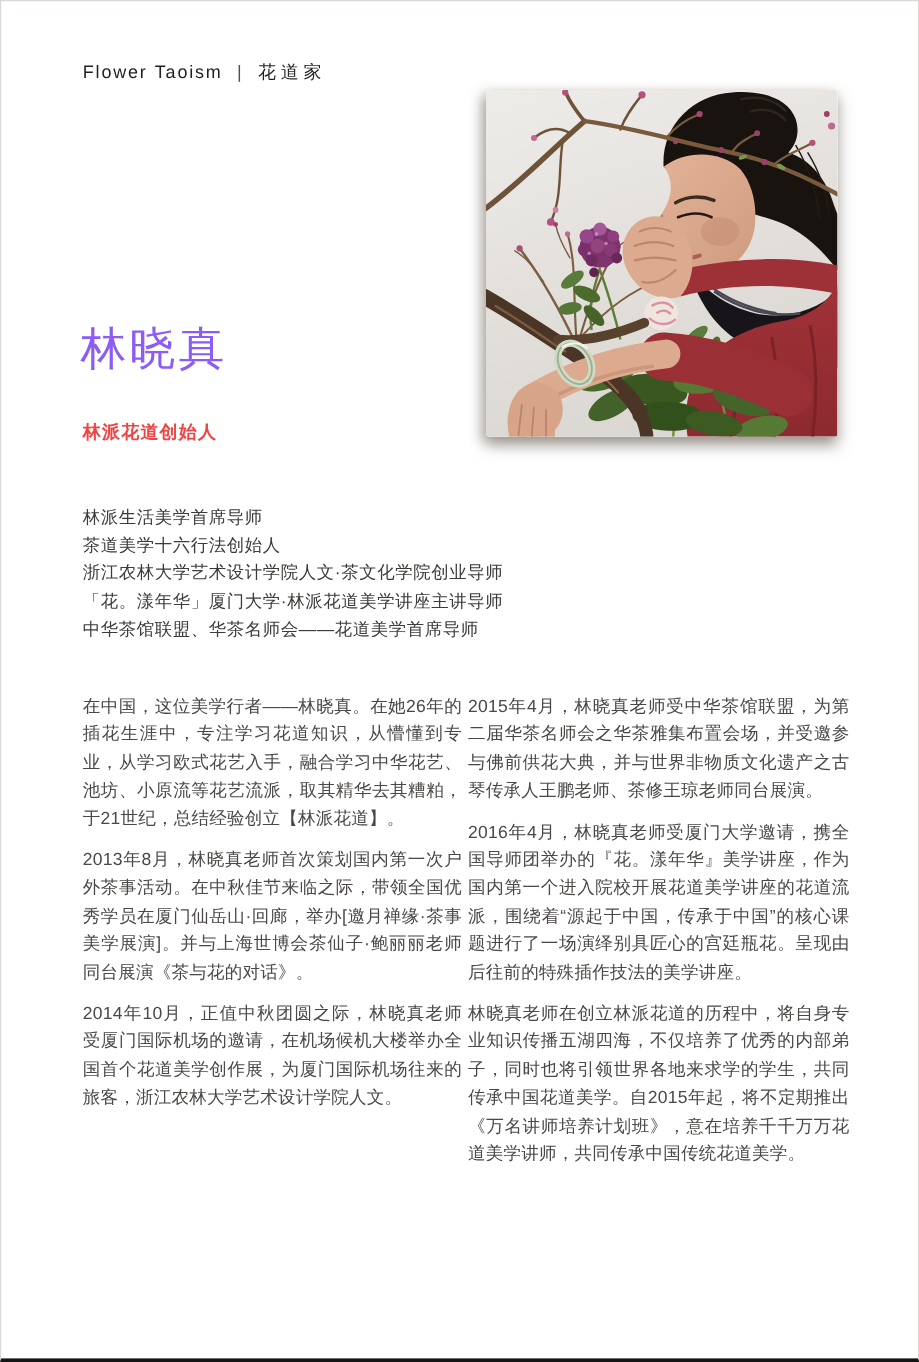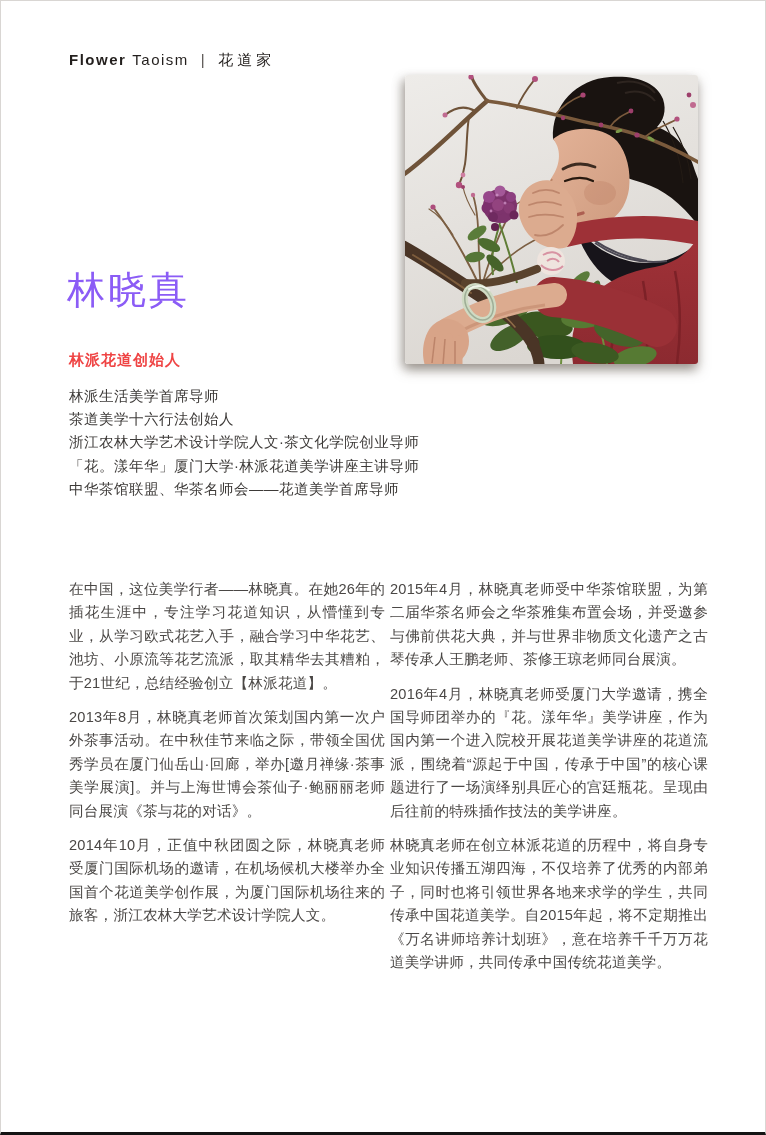--- a/index.html
+++ b/index.html
@@ -19,7 +19,7 @@
     font-size:15px;color:#231f1d;letter-spacing:1.5px;
     white-space:nowrap;
   }
-  .masthead .brand-bold{font-weight:bold;text-align:center;}
+  .masthead .brand-bold{font-weight:normal;text-align:center;}
   .masthead .brand-light{font-weight:normal;margin-left:6px;}
   .masthead .sep{margin:0 12px;color:#55504d;font-weight:300;}
   .masthead .category{letter-spacing:4px;}

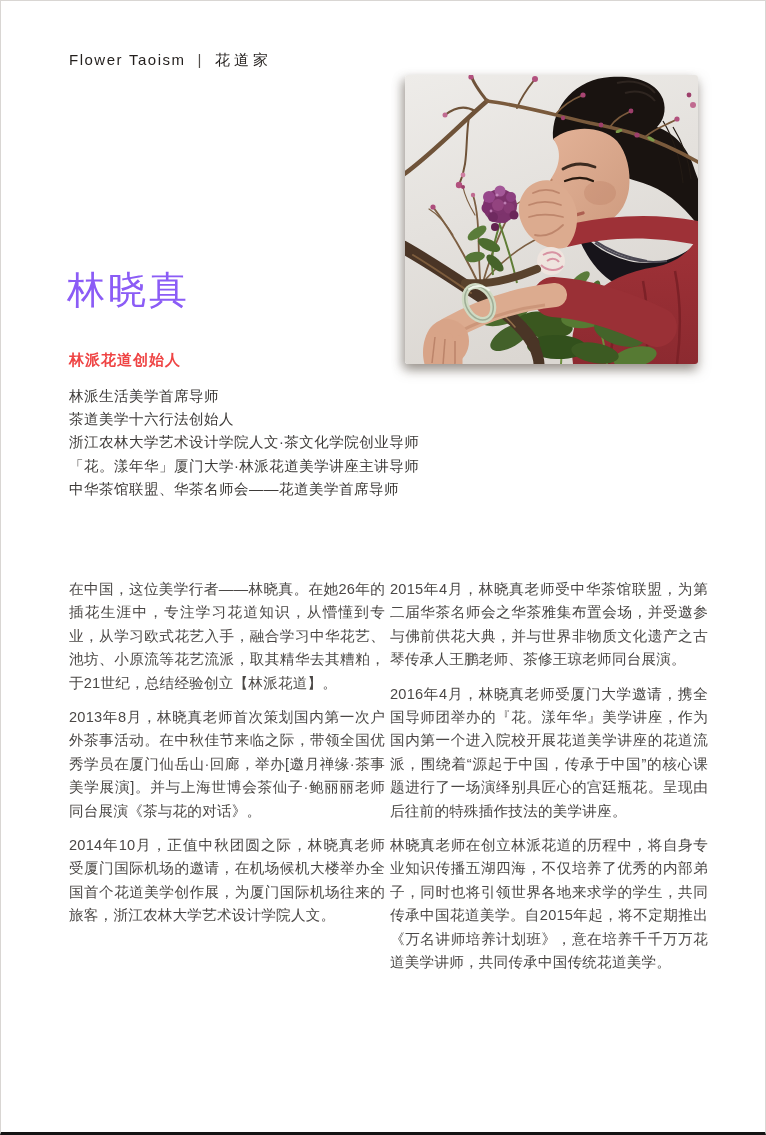--- a/index.html
+++ b/index.html
@@ -38,7 +38,7 @@
     font-size:15px;font-weight:bold;letter-spacing:1px;color:#ef4444;
   }
   .credentials{
-    position:absolute;left:68px;top:384px;margin:0;padding:0;
+    position:absolute;left:68px;top:420px;margin:0;padding:0;
     list-style:none;font-size:14.5px;line-height:23.2px;
     letter-spacing:.5px;color:#3d3a38;
   }

